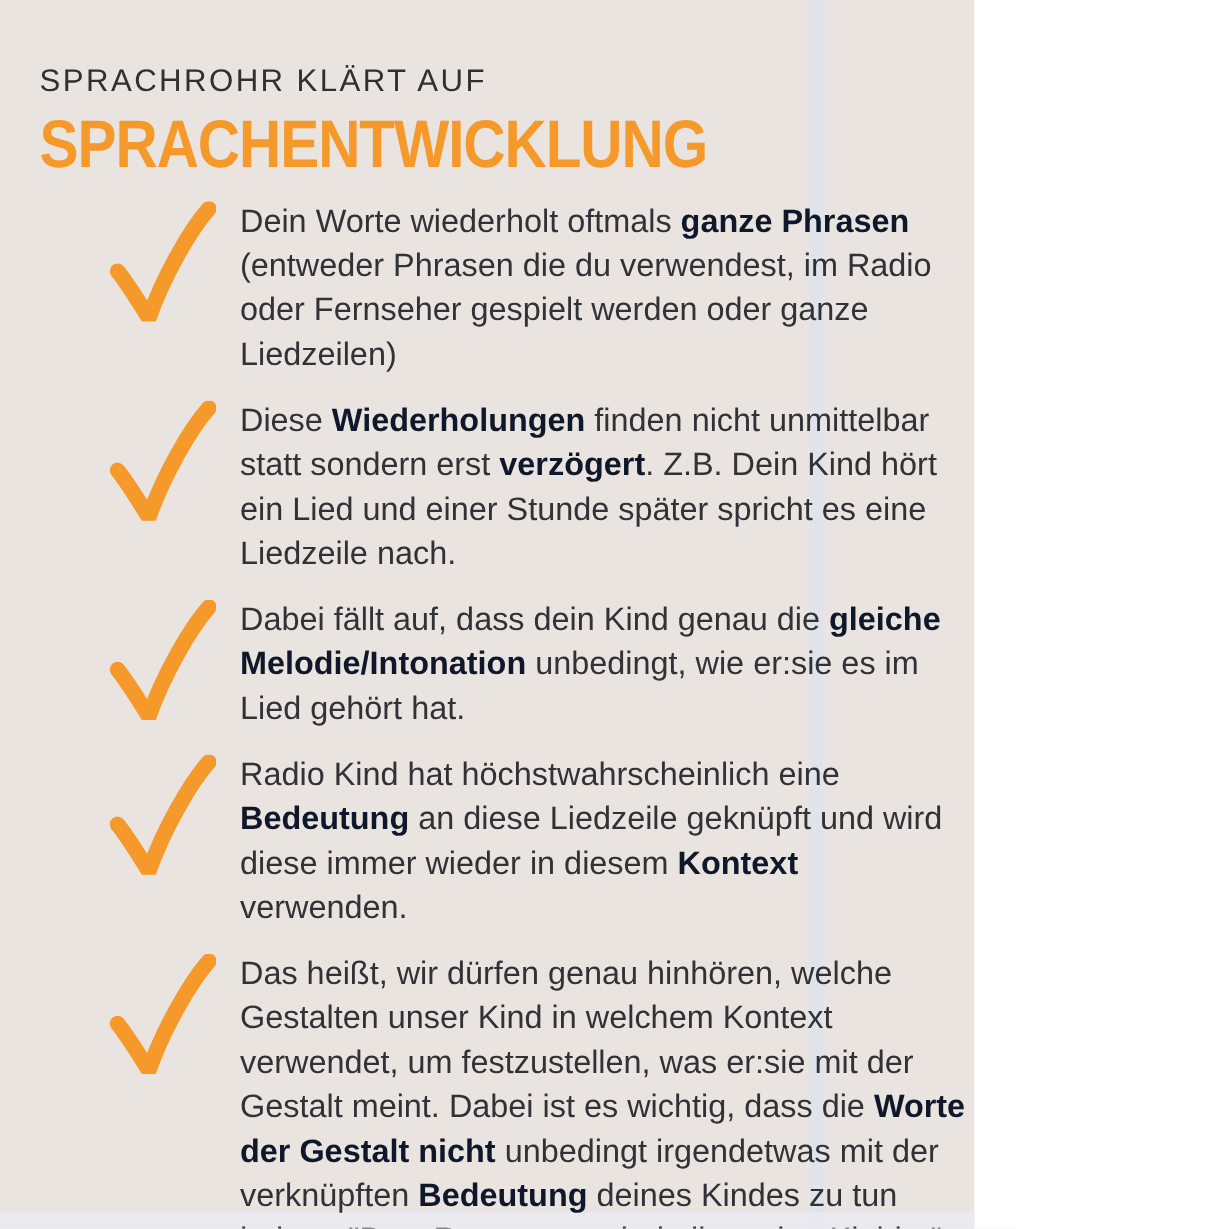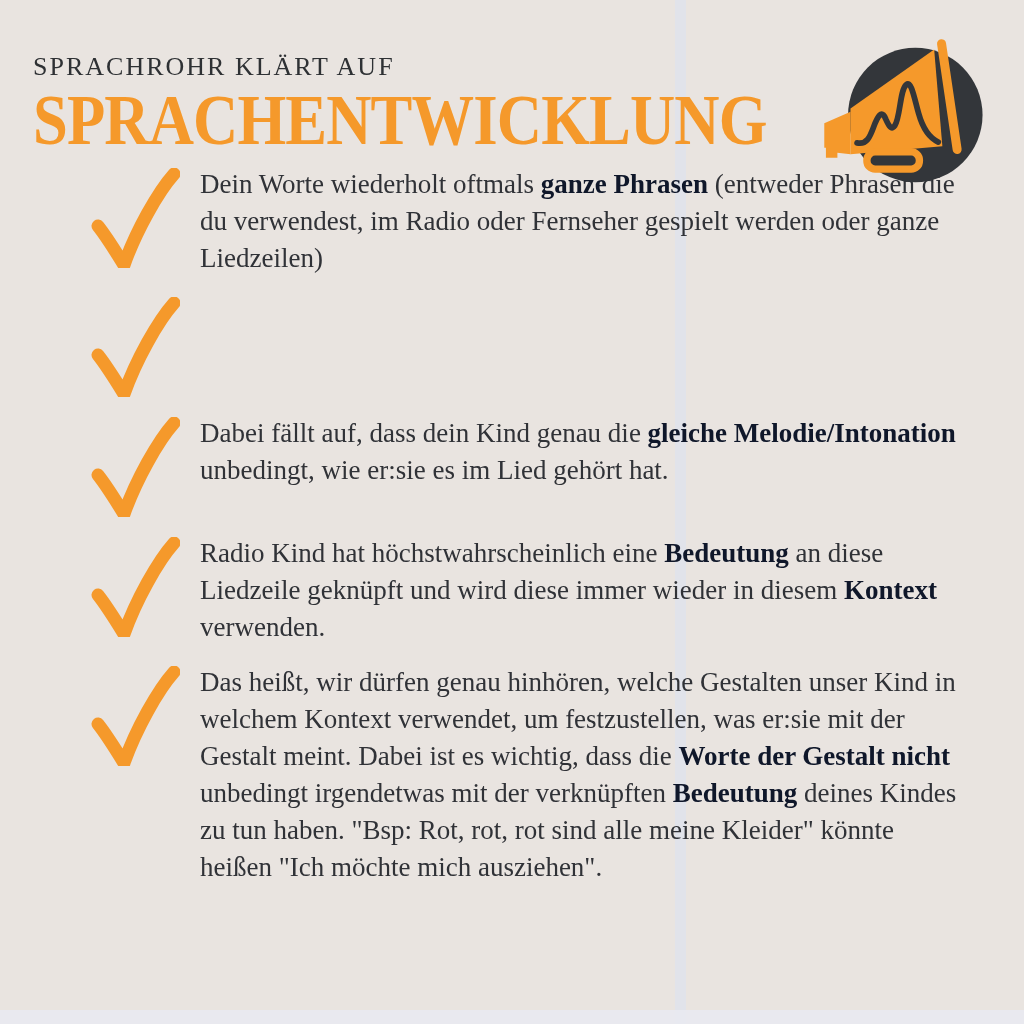--- a/index.html
+++ b/index.html
@@ -5,11 +5,11 @@
   html,body{margin:0;padding:0;}
   .page{
     position:relative;
-    width:1024px;height:1024px;
+    width:812px;height:1024px;
     background:#e9e4e0;
     overflow:hidden;
     color:#2f3236;
-    font-family:Liberation Serif, serif;
+    font-family:Liberation Sans, sans-serif;
   }
   .stripe{
     position:absolute;left:675px;top:0;width:11px;height:100%;

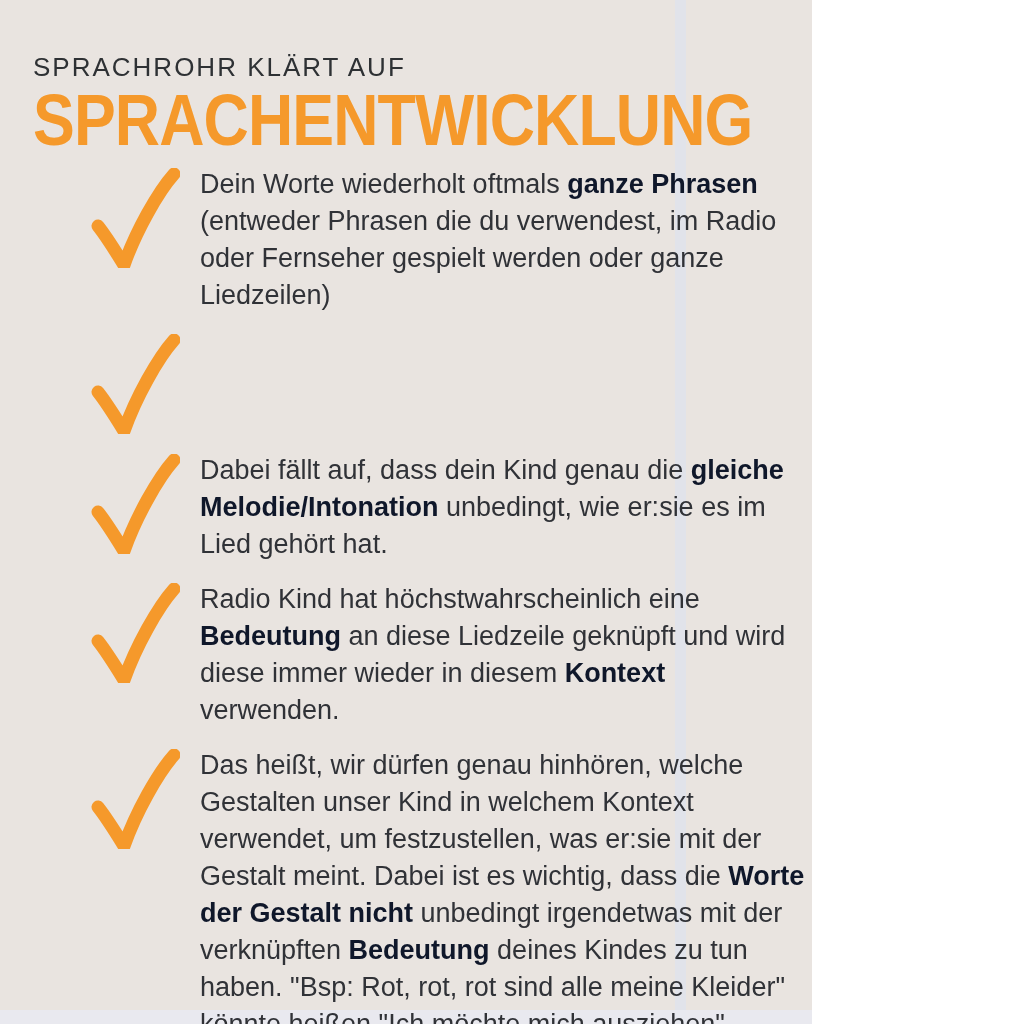--- a/index.html
+++ b/index.html
@@ -26,7 +26,7 @@
     color:#2e3134;line-height:28px;
   }
   .title{
-    margin:3px 0 0;font-size:72px;font-weight:700;line-height:72px;
+    margin:3px 0 0;font-size:56px;font-weight:700;line-height:72px;
     color:#f5992b;
   }
   .title span{

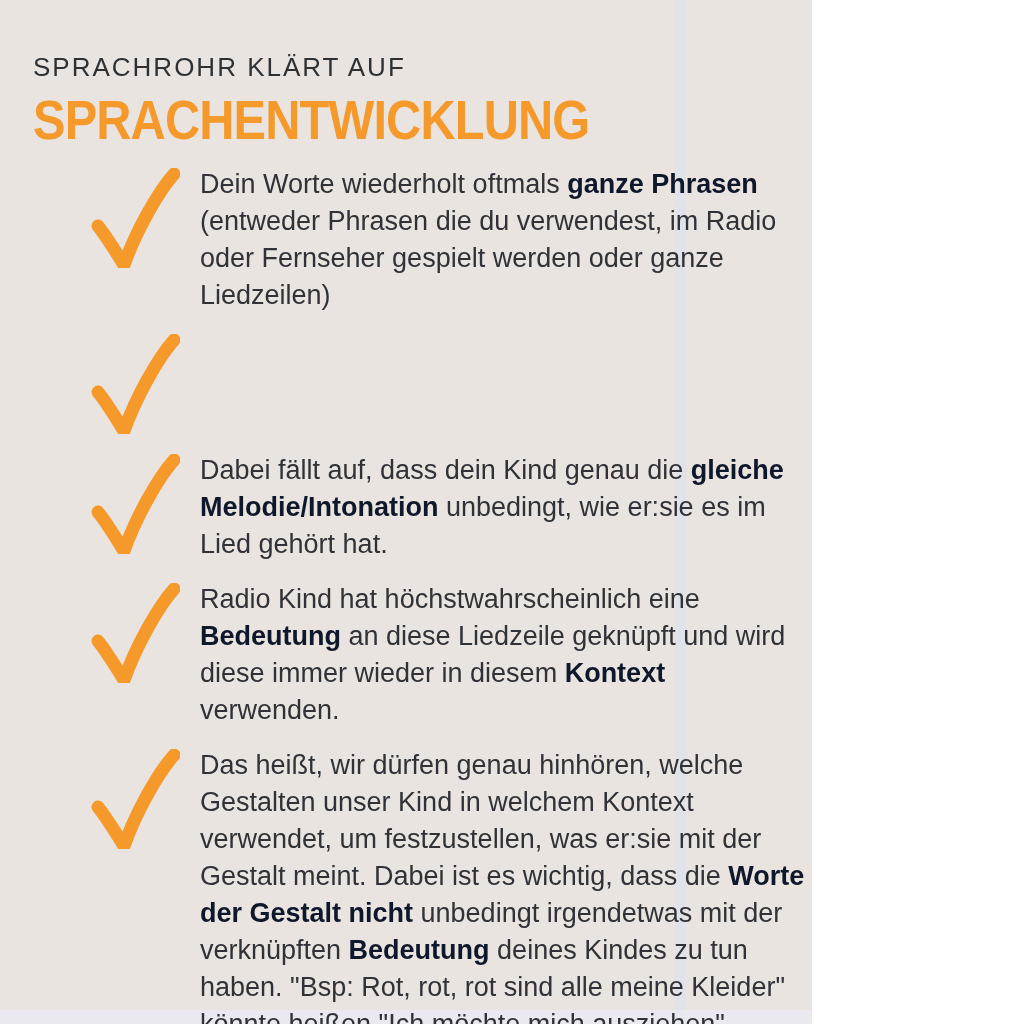--- a/index.html
+++ b/index.html
@@ -91,6 +91,7 @@
         <svg class="check" viewBox="0 0 92 100" aria-hidden="true">
           <path d="M10,58 C18,68 28,84 36,97 C48,63 70,24 86,6" fill="none" stroke="#f5992b" stroke-width="13" stroke-linecap="round" stroke-linejoin="round"></path>
         </svg>
+        <p><span>Diese </span><span class="b">Wiederholungen</span><span> finden nicht unmittelbar statt sondern erst </span><span class="b">verzögert</span><span>. Z.B. Dein Kind hört ein Lied und einer Stunde später spricht es eine Liedzeile nach.</span></p>
       </div>
 
       <div class="bullet">

